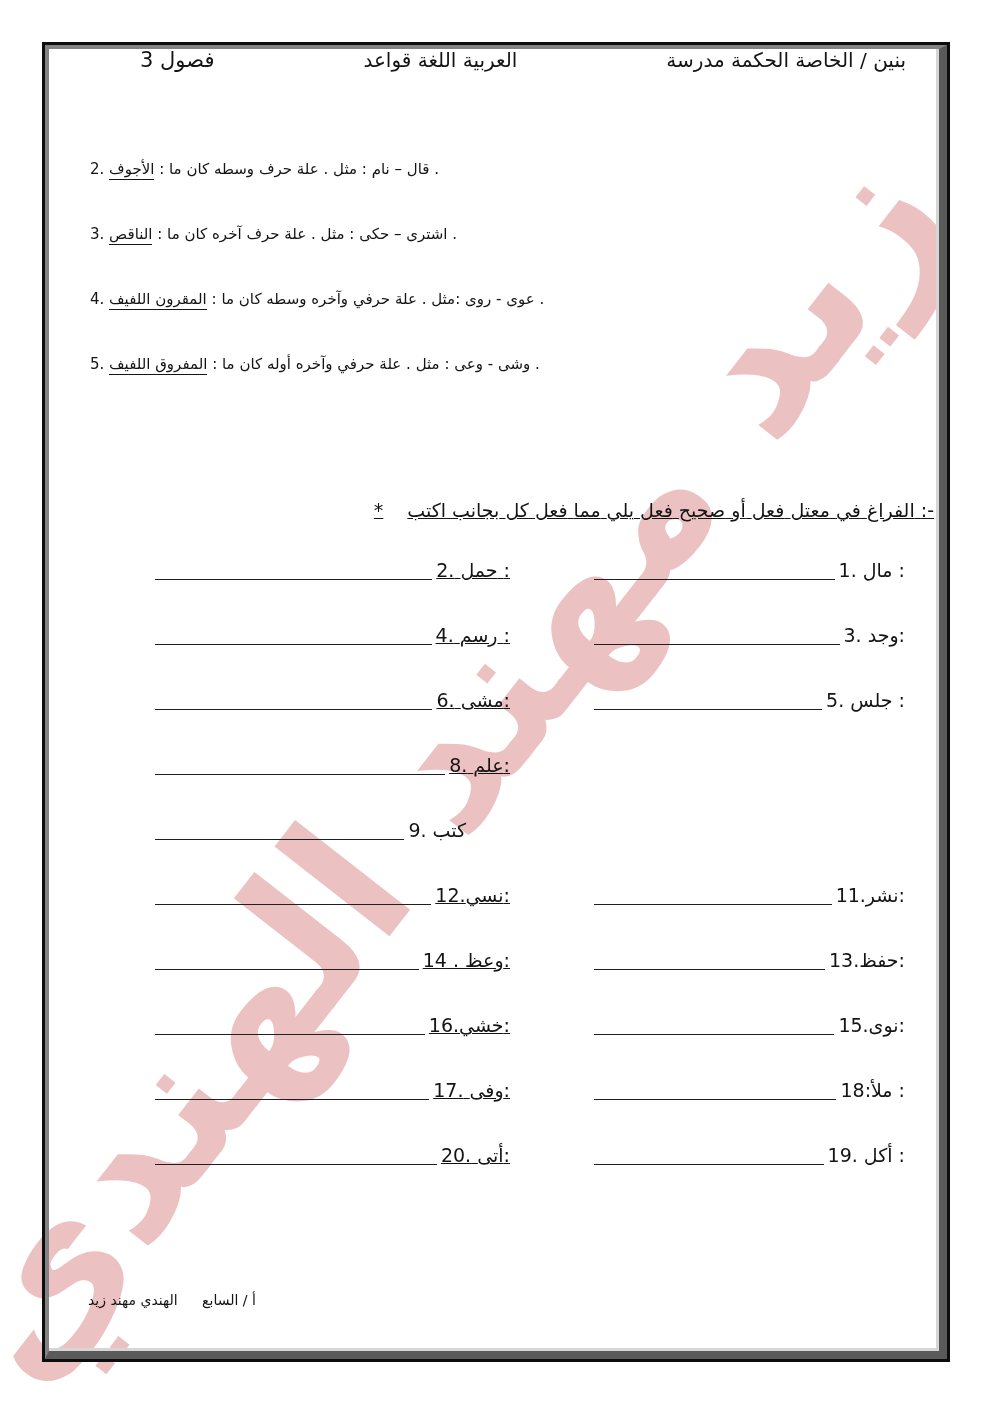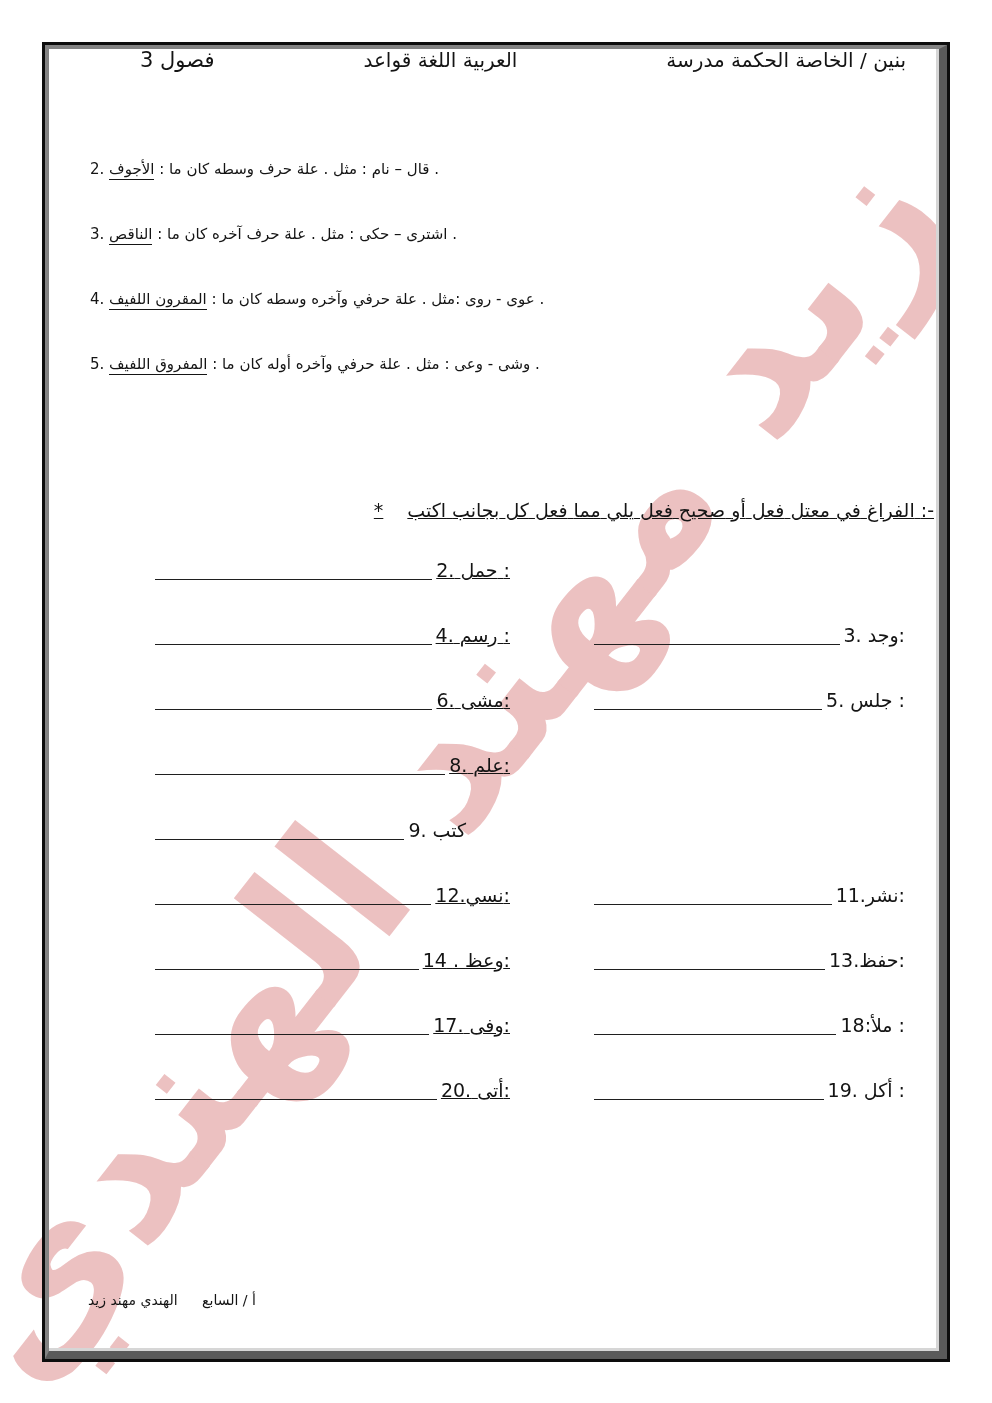--- a/index.html
+++ b/index.html
@@ -106,6 +106,10 @@
           <div class="blank"></div>
           <span class="vlabel"><bdi dir="ltr">2.</bdi> <bdi dir="rtl">حمل</bdi> <bdi dir="ltr">:</bdi></span>
         </div>
+        <div class="cell cell-r">
+          <div class="blank"></div>
+          <span class="vlabel"><bdi dir="ltr">1.</bdi> <bdi dir="rtl">مال</bdi> <bdi dir="ltr">:</bdi></span>
+        </div>
       </div>
 
       <div class="ex-row">

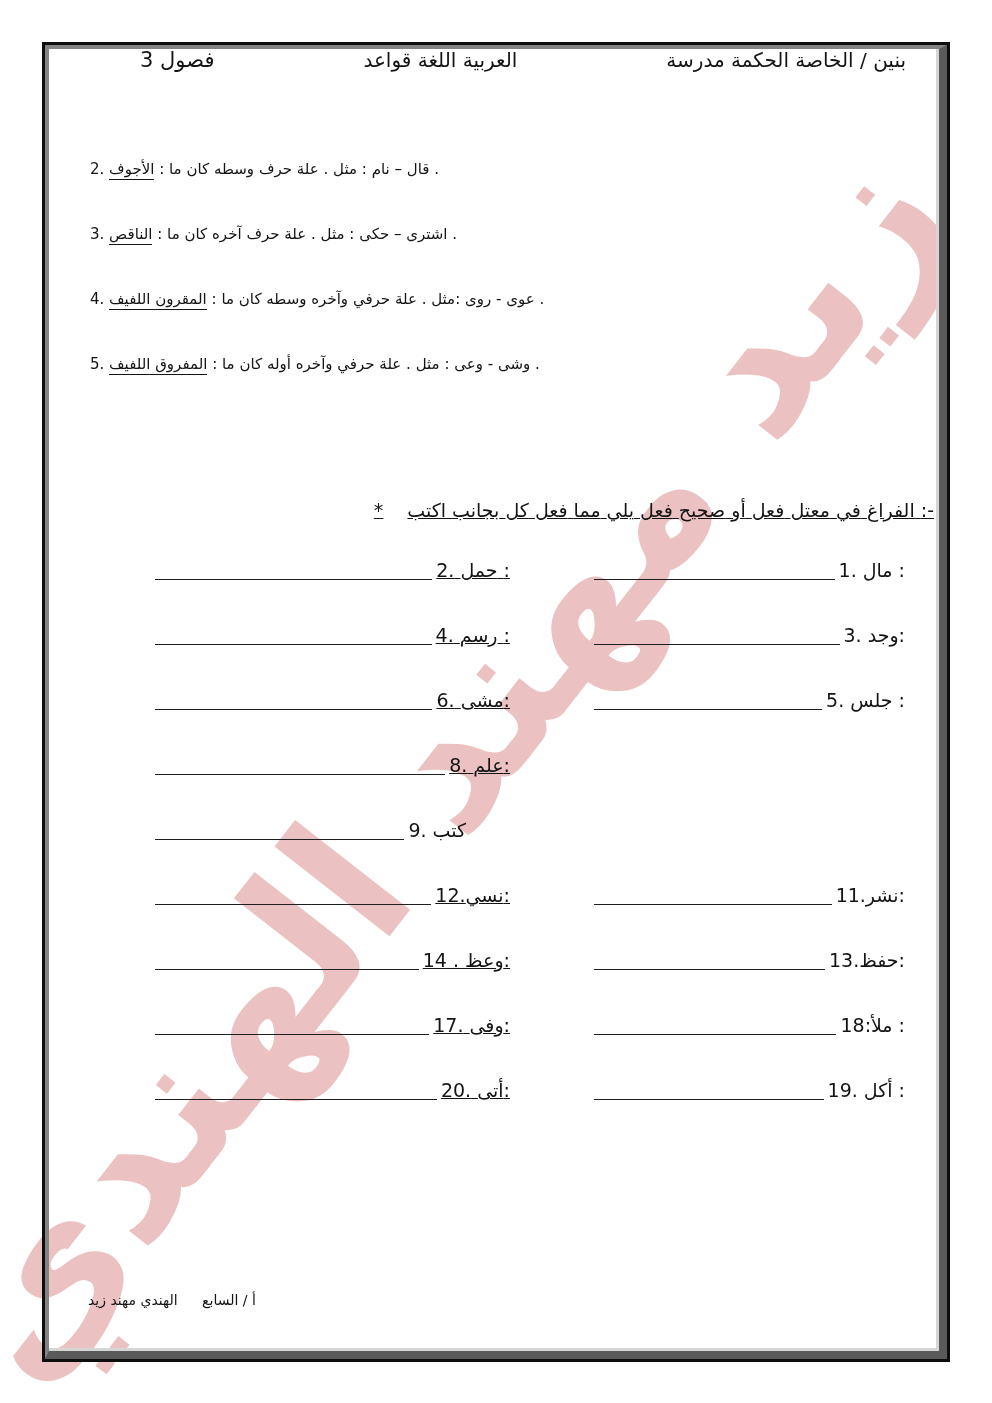--- a/index.html
+++ b/index.html
@@ -170,6 +170,16 @@
         </div>
       </div>
 
+      <div class="ex-row">
+        <div class="cell cell-l">
+          <div class="blank"></div>
+          <span class="vlabel"><bdi dir="ltr">16.</bdi><bdi dir="rtl">خشي</bdi><bdi dir="ltr">:</bdi></span>
+        </div>
+        <div class="cell cell-r">
+          <div class="blank"></div>
+          <span class="vlabel"><bdi dir="ltr">15.</bdi><bdi dir="rtl">نوى</bdi><bdi dir="ltr">:</bdi></span>
+        </div>
+      </div>
 
       <div class="ex-row">
         <div class="cell cell-l">

